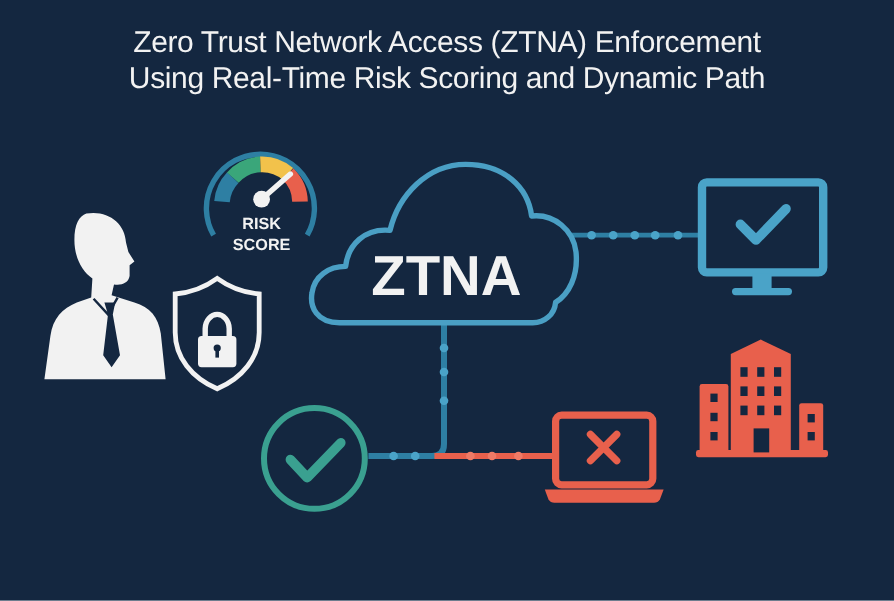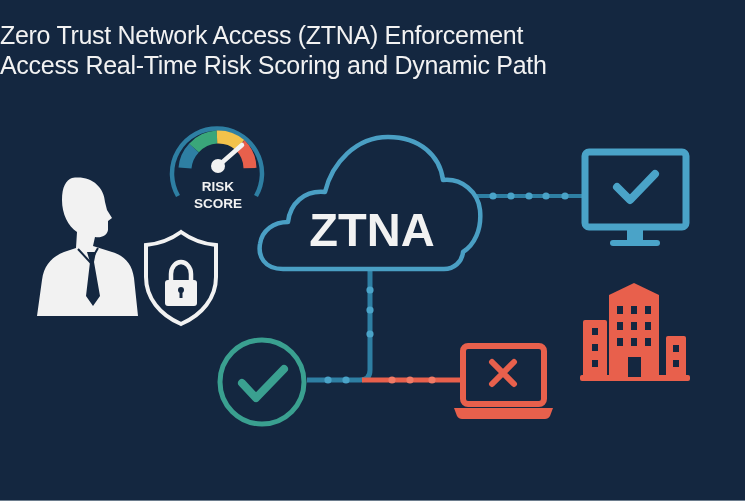--- a/index.html
+++ b/index.html
@@ -11,7 +11,7 @@
   }
   .title {
     position: absolute; left: 0; top: 20px; width: 745px;
-    color: #f2f2f2;
+    text-align: center; color: #f2f2f2;
     font-size: 25px; line-height: 30px; font-weight: normal;
     letter-spacing: -0.3px;
   }

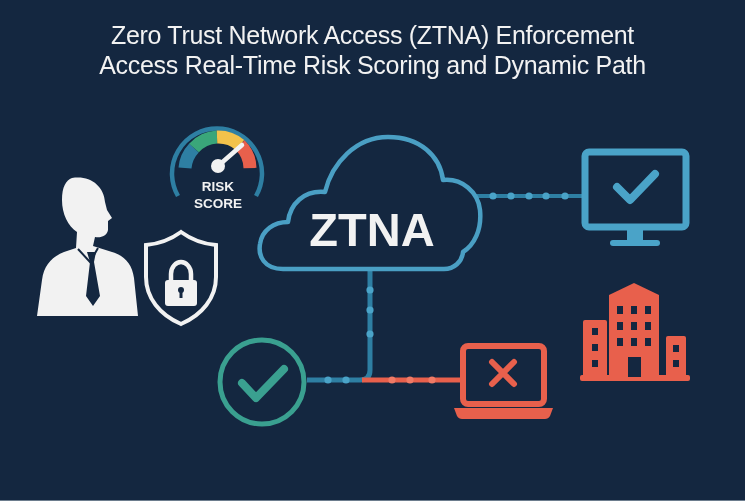--- a/index.html
+++ b/index.html
@@ -25,7 +25,7 @@
 
 <div class="title">
   <div>Zero Trust Network Access (ZTNA) Enforcement</div>
-  <div>Access Real-Time Risk Scoring and Dynamic Path</div>
+  <div>Using Real-Time Risk Scoring and Dynamic Path</div>
 </div>
 
 <svg class="canvas" width="745" height="501" viewBox="0 0 745 501" xmlns="http://www.w3.org/2000/svg">

